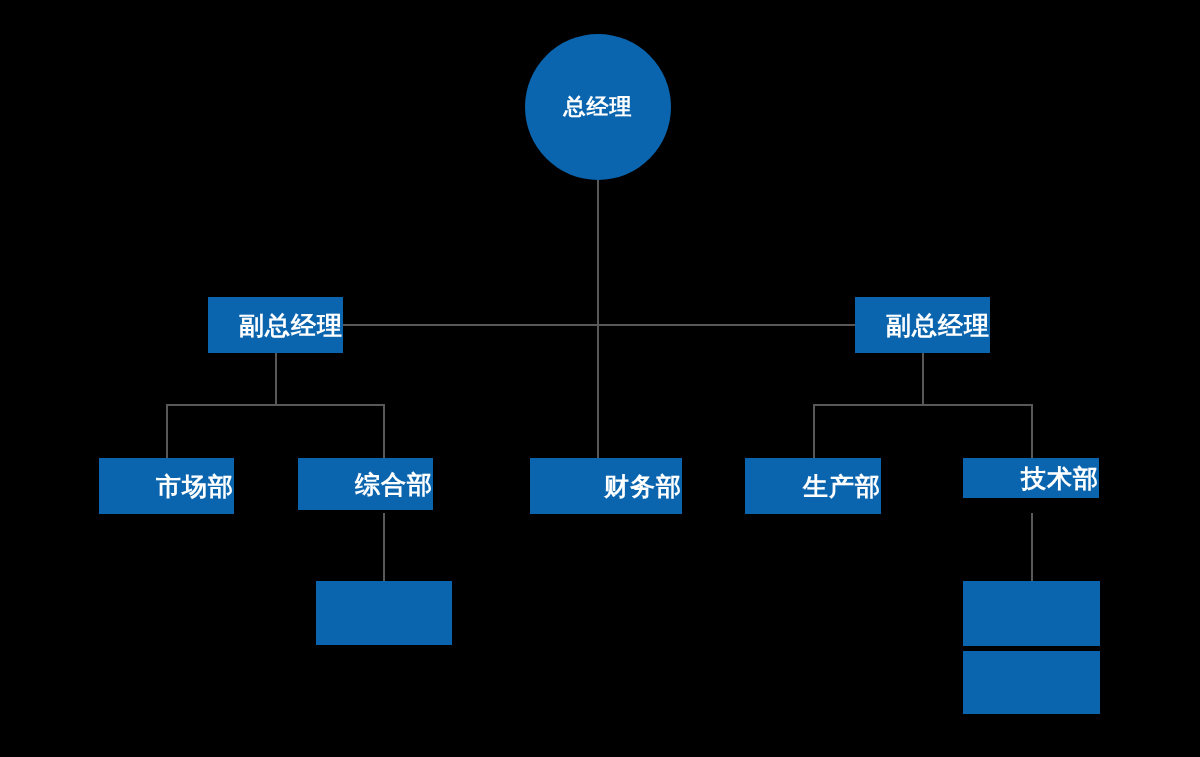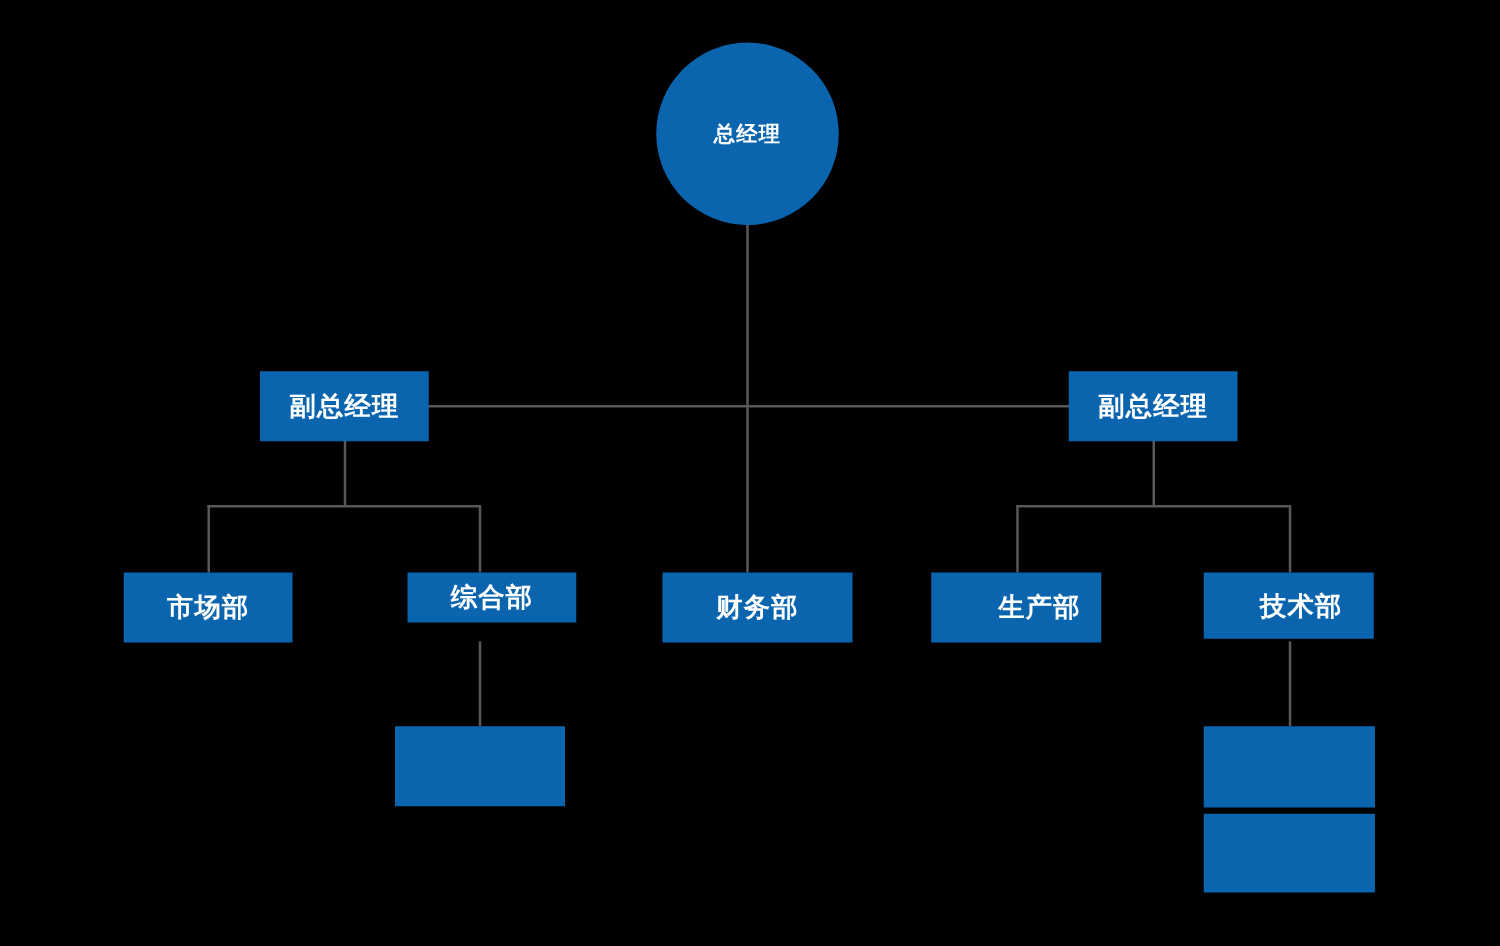--- a/index.html
+++ b/index.html
@@ -29,7 +29,7 @@
   }
   .node-circle {
     border-radius: 50%;
-    font-size: 17px;
+    font-size: 22px;
   }
   .node-box {
     font-size: 21px;

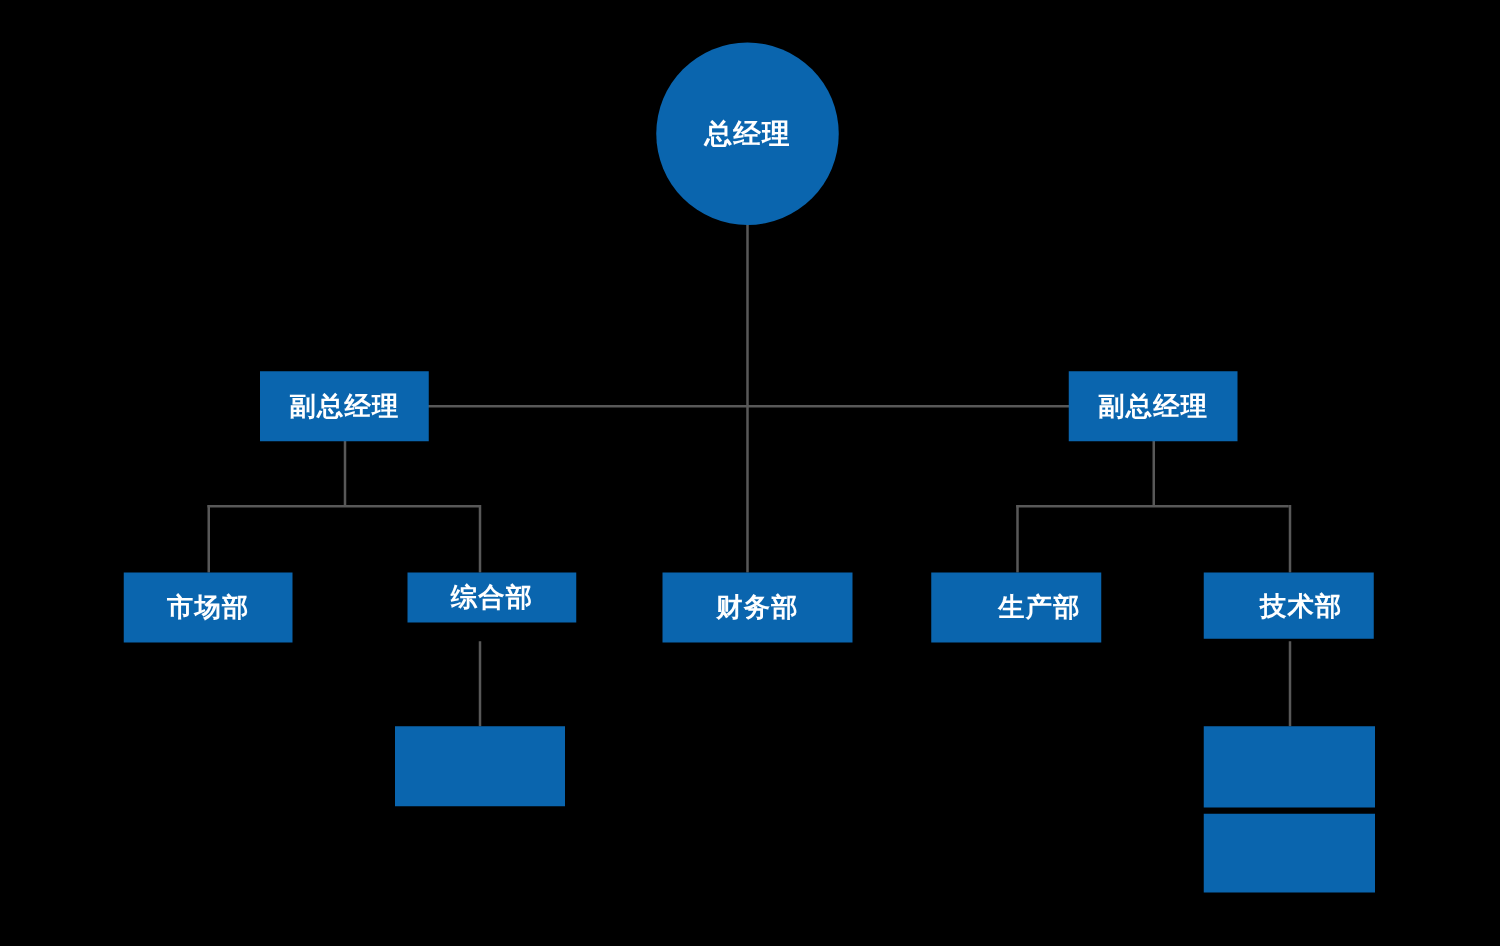--- a/index.html
+++ b/index.html
@@ -32,7 +32,8 @@
     font-size: 22px;
   }
   .node-box {
-    font-size: 21px;
+    font-size: 25px;
+    justify-content: flex-end;
   }
   .node-empty {
     font-size: 21px;

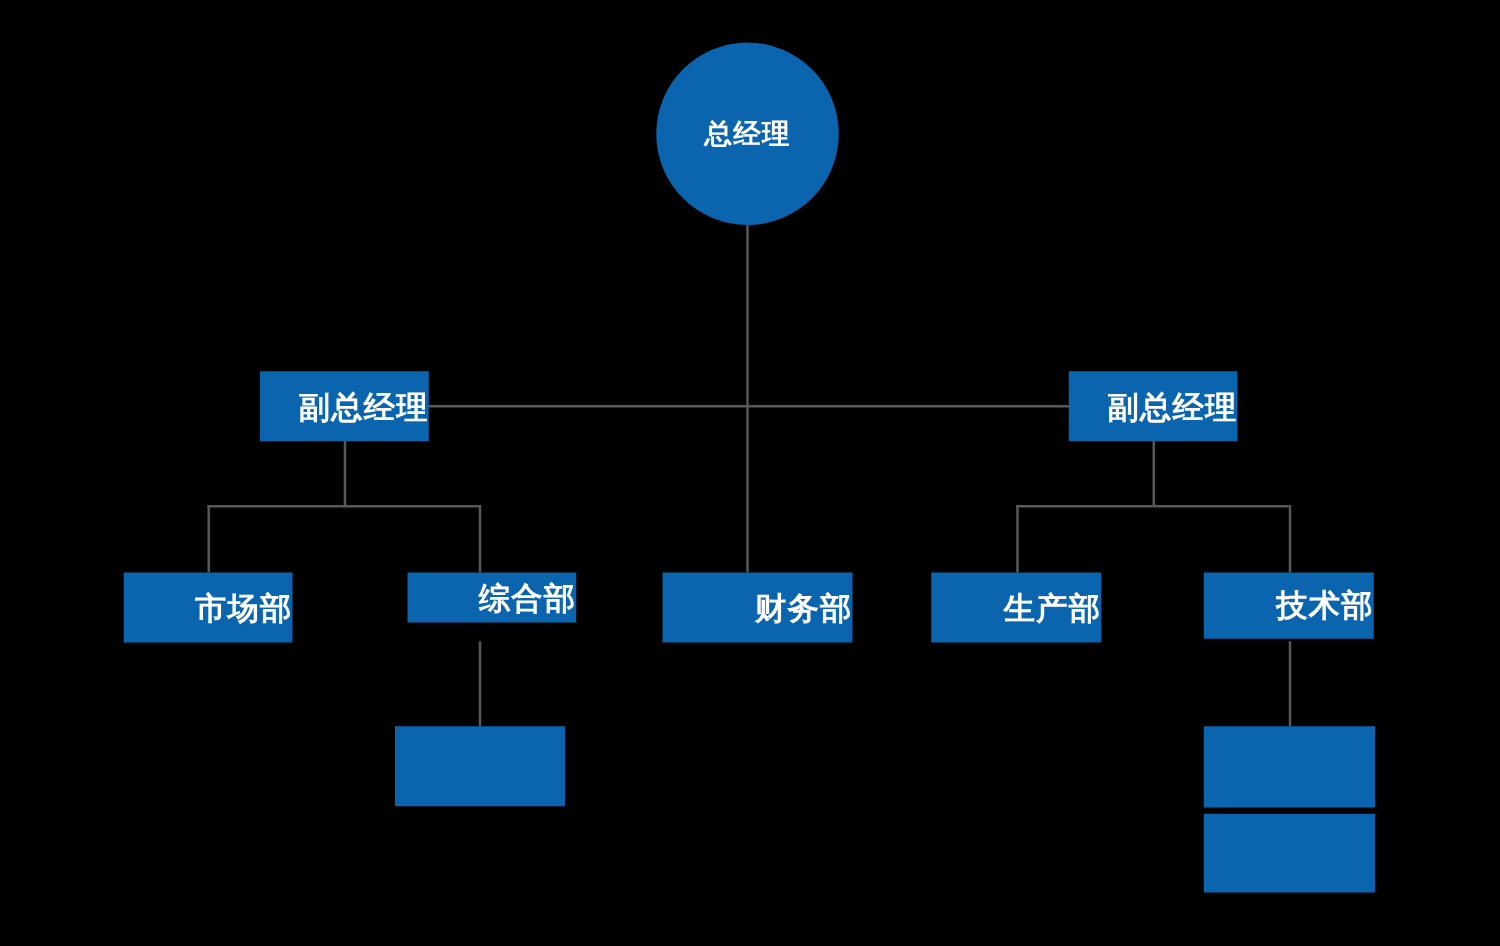--- a/index.html
+++ b/index.html
@@ -88,7 +88,7 @@
     <span>市场部</span>
   </div>
 
-  <div class="node node-box" style="left:326px; top:458px; width:135px; height:40px;">
+  <div class="node node-box" style="left:298px; top:458px; width:135px; height:52px;">
     <span>综合部</span>
   </div>
 

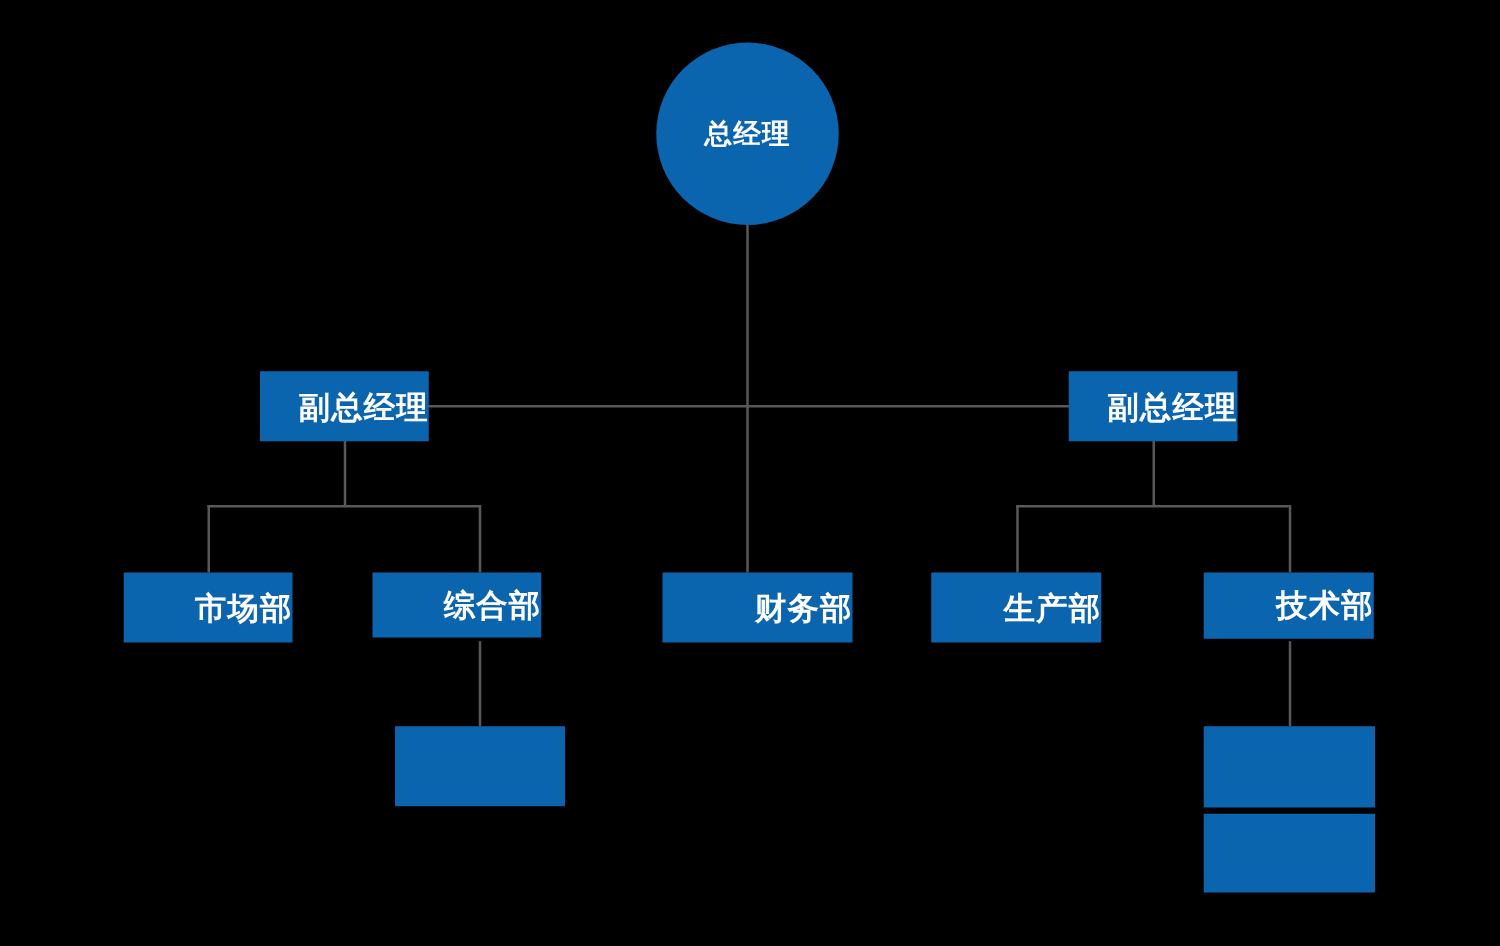--- a/index.html
+++ b/index.html
@@ -100,7 +100,7 @@
     <span>生产部</span>
   </div>
 
-  <div class="node node-box" style="left:963px; top:458px; width:136px; height:53px;padding-left:20px;">
+  <div class="node node-box" style="left:963px; top:458px; width:136px; height:40px;padding-left:20px;">
     <span>技术部</span>
   </div>
 

